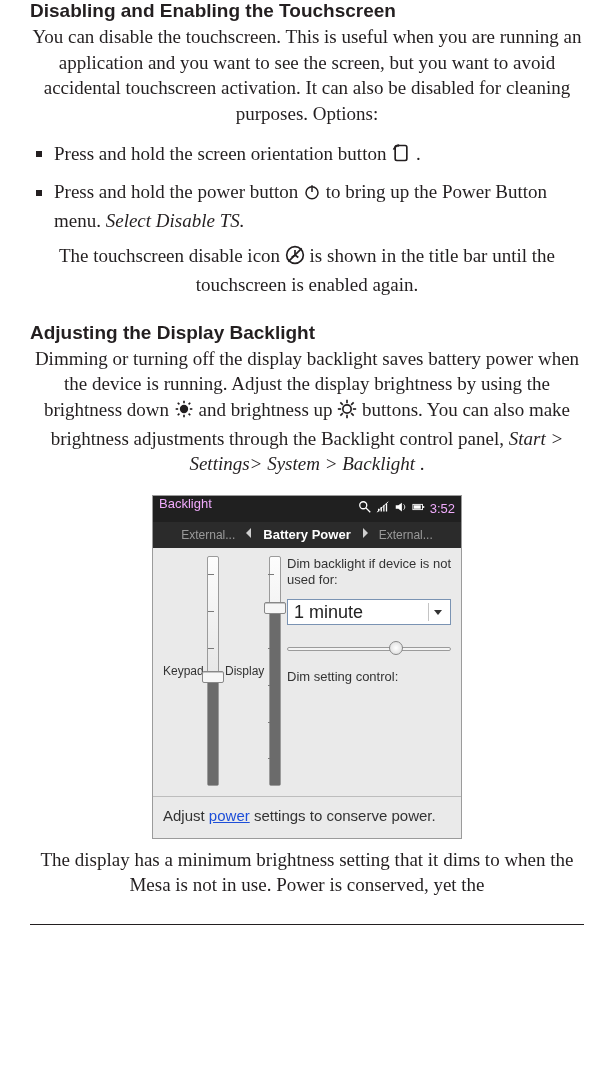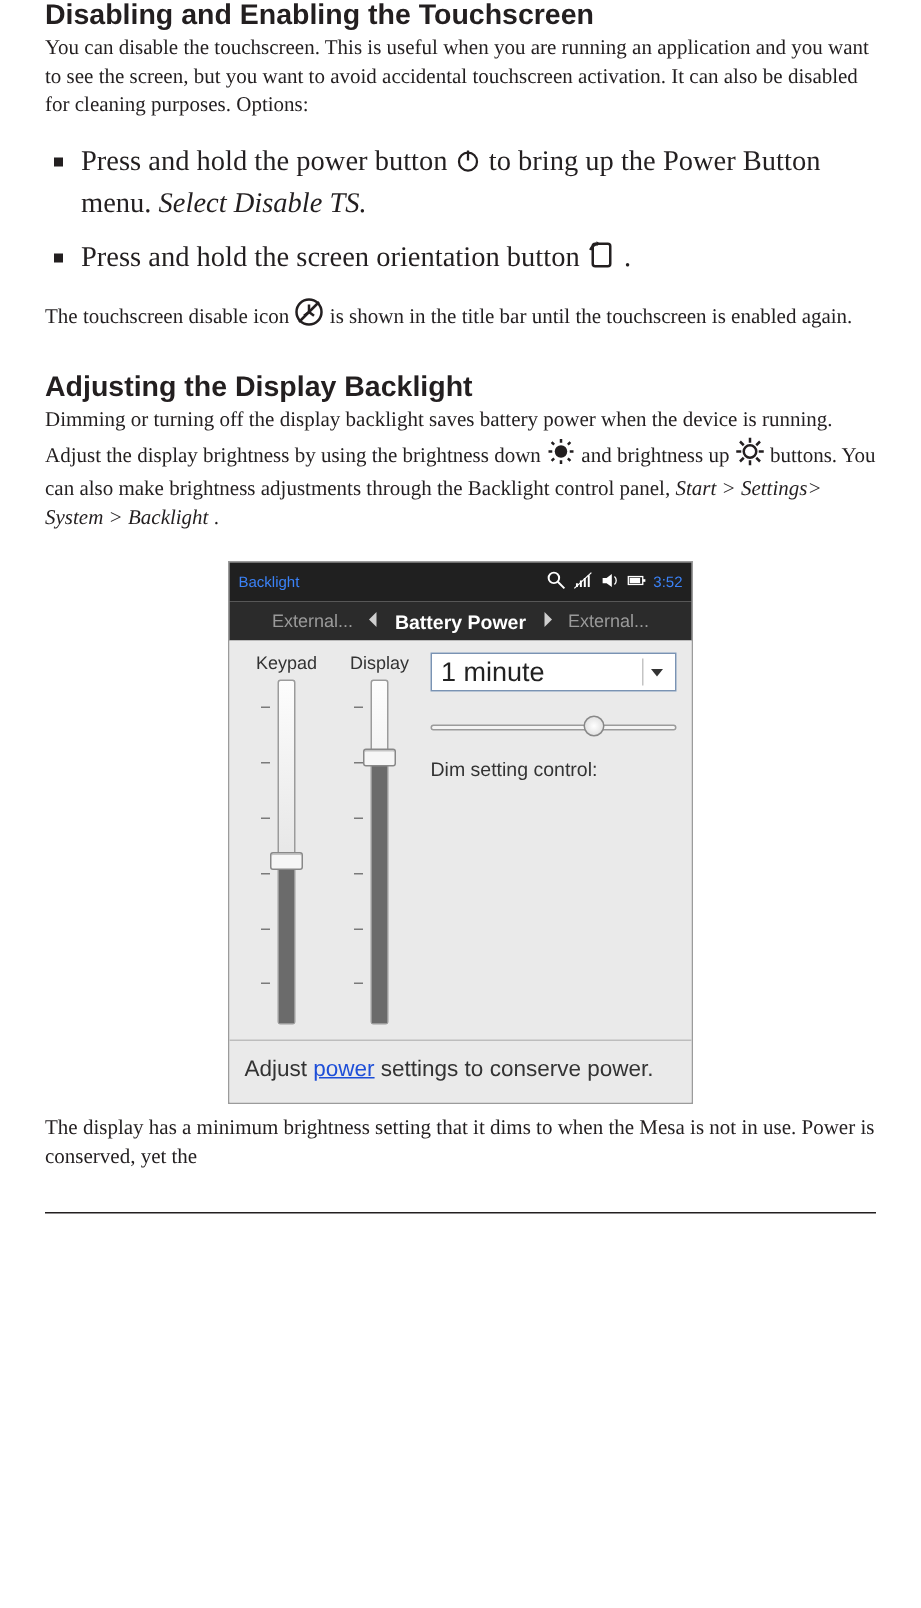--- a/index.html
+++ b/index.html
@@ -7,7 +7,7 @@
   .page { padding:0 30px 0 30px; width:614px; }
   h2.section { font-family:"Myriad Pro","Segoe UI","Helvetica Neue",Arial,sans-serif; font-weight:700; font-size:19px; color:#231f20; margin-top:0; }
   h2.section.two { margin-top:24px; }
-  p.body { font-size:14px; line-height:1.35; margin-top:2px; }
+  p.body { font-size:19px; line-height:1.35; margin-top:2px;text-align:center; }
   p.body.mt { margin-top:8px; }
   ul.opts { list-style:none; margin:14px 0 0 0; }
   ul.opts li { position:relative; padding-left:24px; font-size:19px; line-height:1.35; margin-bottom:10px; }

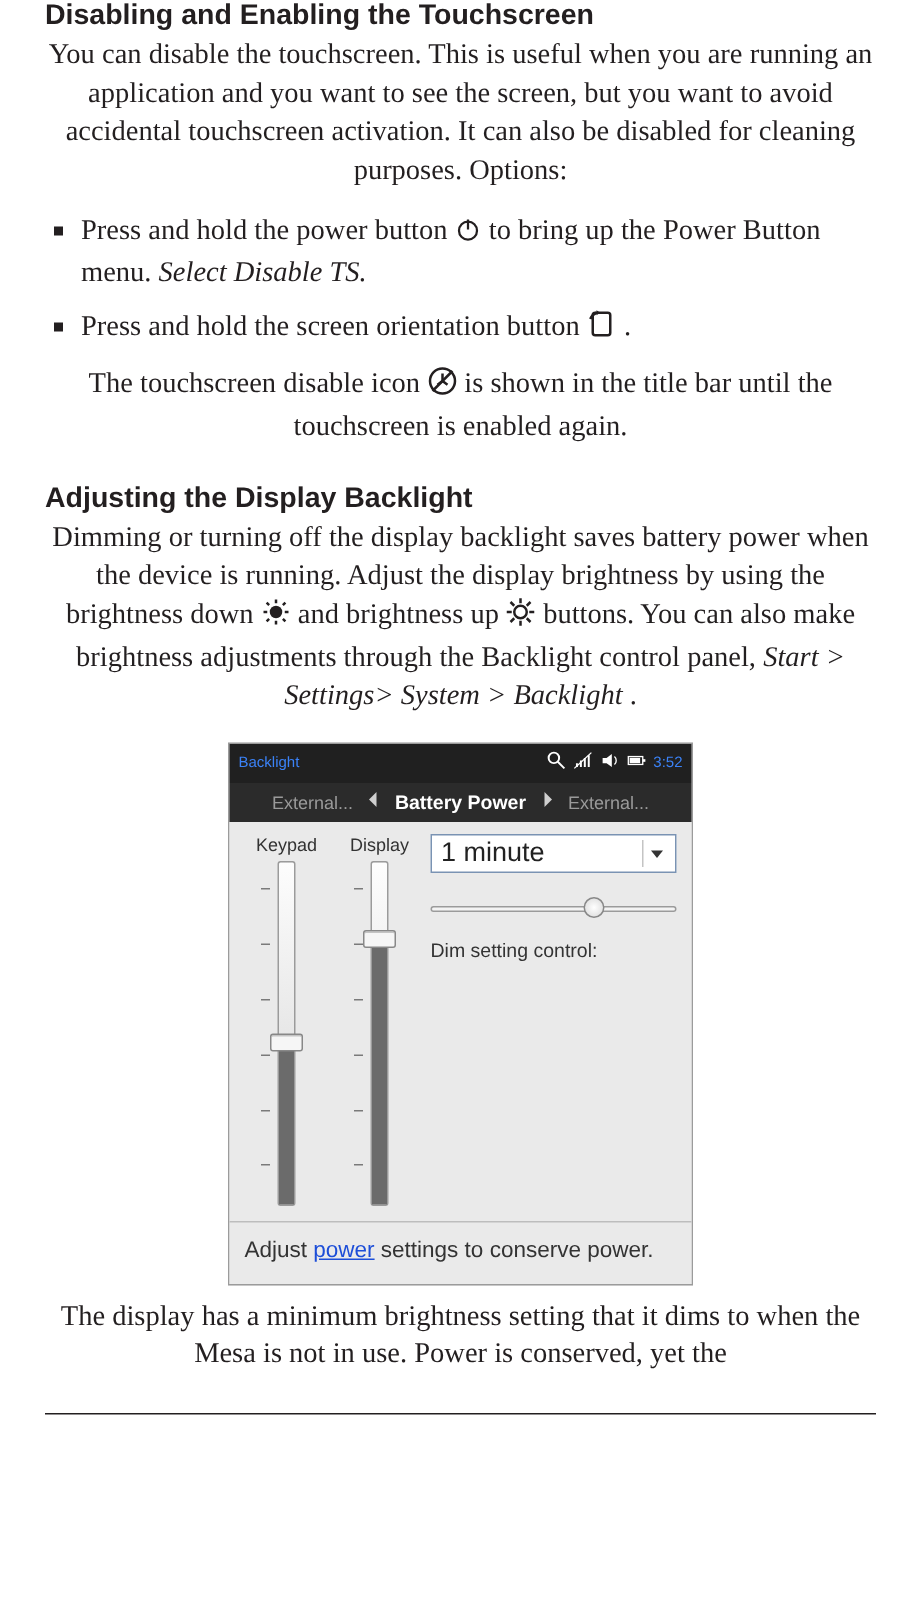--- a/index.html
+++ b/index.html
@@ -61,6 +61,17 @@
 
   <ul class="opts">
     <li>
+      <span>Press and hold the screen orientation button </span>
+      <span class="inline-icon">
+        <svg class="icon18" viewBox="0 0 24 24">
+            <rect x="5" y="3" width="14" height="18" rx="2" fill="none" stroke="#231f20" stroke-width="2"></rect>
+            <path d="M3 8 A9 9 0 0 1 8 3" fill="none" stroke="#231f20" stroke-width="2"></path>
+            <polygon points="8,1 8,5 11,3" fill="#231f20"></polygon>
+          </svg>
+      </span>
+      <span>.</span>
+    </li>
+    <li>
       <span>Press and hold the power button </span>
       <span class="inline-icon">
         <svg class="icon16" viewBox="0 0 24 24">
@@ -70,17 +81,6 @@
       </span>
       <span> to bring up the Power Button menu. </span>
       <span class="italic">Select Disable TS.</span>
-    </li>
-    <li>
-      <span>Press and hold the screen orientation button </span>
-      <span class="inline-icon">
-        <svg class="icon18" viewBox="0 0 24 24">
-            <rect x="5" y="3" width="14" height="18" rx="2" fill="none" stroke="#231f20" stroke-width="2"></rect>
-            <path d="M3 8 A9 9 0 0 1 8 3" fill="none" stroke="#231f20" stroke-width="2"></path>
-            <polygon points="8,1 8,5 11,3" fill="#231f20"></polygon>
-          </svg>
-      </span>
-      <span>.</span>
     </li>
   </ul>
 

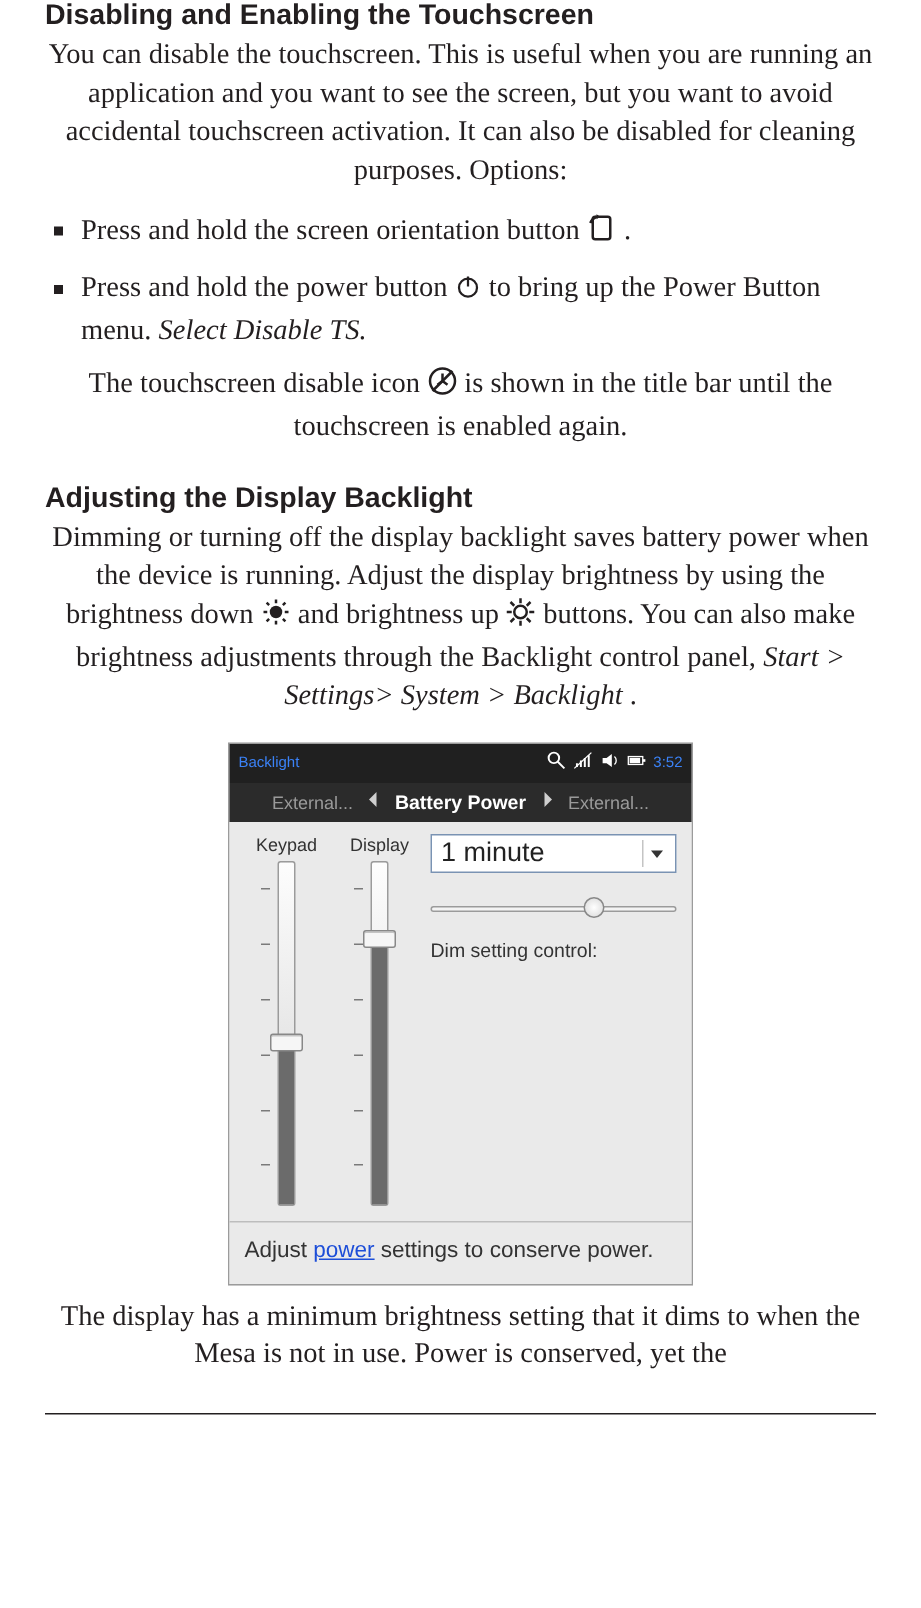--- a/index.html
+++ b/index.html
@@ -20,7 +20,7 @@
   
   .figure-wrap { display:flex; justify-content:center; margin:18px 0 6px 0; }
   .device { width:310px; background:#eaeaea; border:1px solid #9b9b9b; font-family:"Tahoma","Segoe UI",Arial,sans-serif; }
-  .titlebar { background:#202020; color:#3b82f6; height:26px; display:flex; align-items:center; padding:0 6px; font-size:10px; justify-content:space-between; }
+  .titlebar { background:#202020; color:#f0abfc; height:26px; display:flex; padding:0 6px; font-size:13px; justify-content:space-between; }
   .titlebar .tb-right { display:flex; align-items:center; gap:4px; }
   .tb-glyph { width:14px; height:14px; }
   .tabstrip { background:#2b2b2b; color:#cfcfcf; height:26px; display:flex; align-items:center; justify-content:center; font-size:13px; gap:8px; }

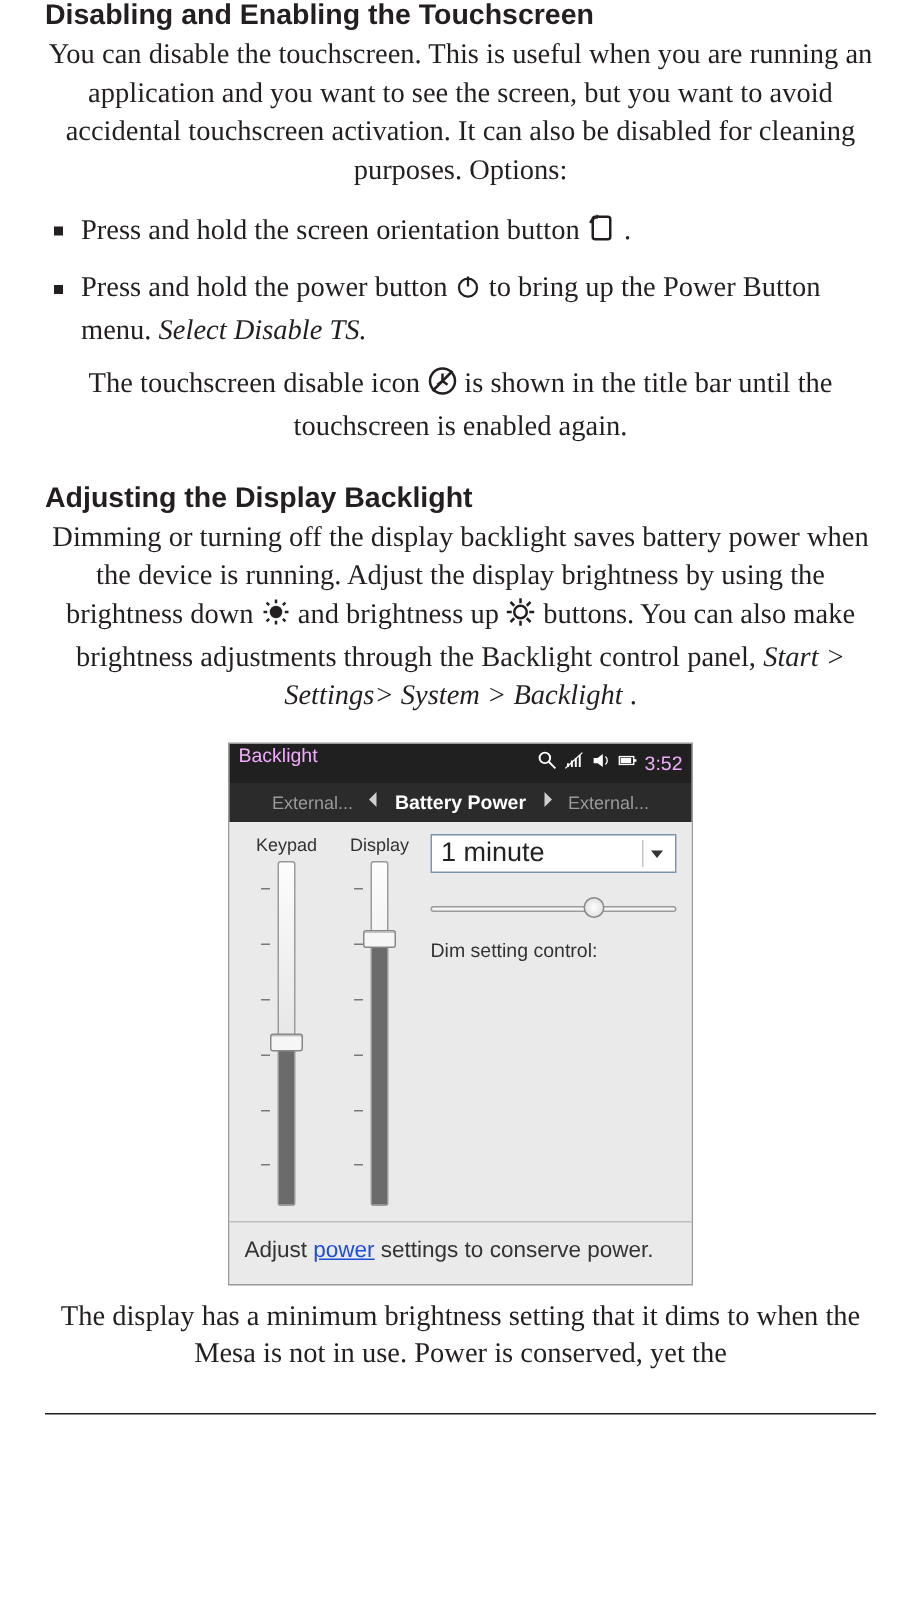--- a/index.html
+++ b/index.html
@@ -204,6 +204,7 @@
           </div>
         </div>
         <div class="right-col">
+          <div class="field-label">Dim backlight if device is not used for:</div>
           <div class="select">
             <span>1 minute</span>
             <span class="caret">

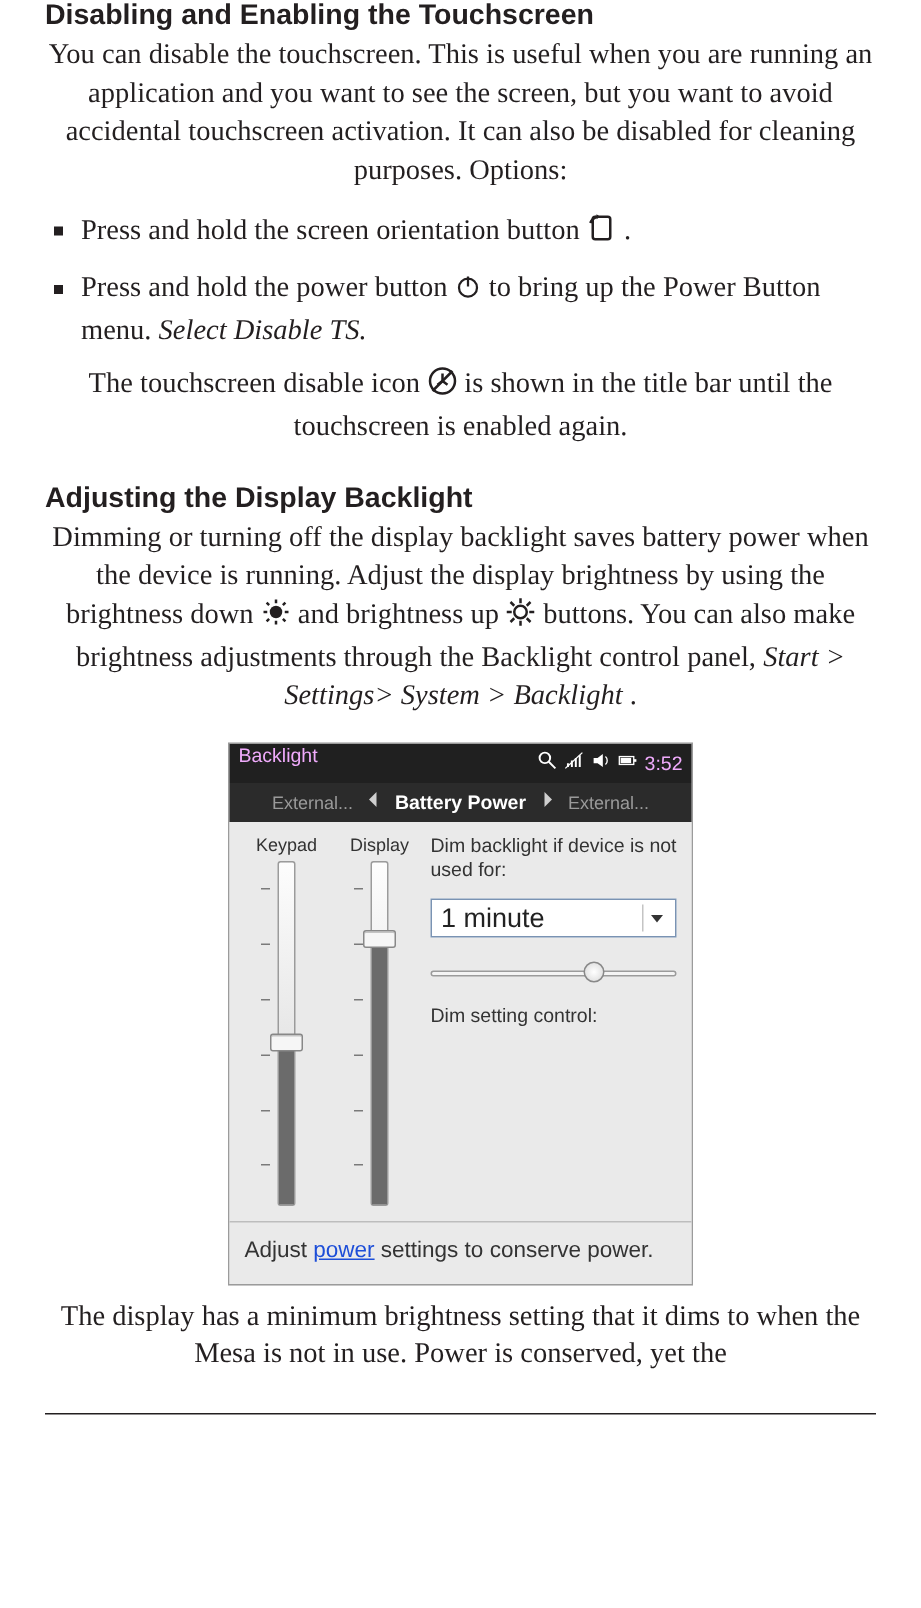--- a/index.html
+++ b/index.html
@@ -28,7 +28,7 @@
   .tabstrip .arrow { width:12px; height:12px; }
   .tabstrip .active { color:#fff; font-weight:700; }
   .panel { background:#eaeaea; display:flex; padding:8px 10px 10px 10px; gap:6px; }
-  .slider-col { display:flex; flex-direction:column; align-items:center; gap:4px; width:56px; }
+  .slider-col { display:flex; align-items:center; gap:4px; width:56px; }
   .slider-label { font-size:12px; color:#333; }
   .slider-track { width:34px; height:230px; position:relative; }
   .track-bg { position:absolute; left:50%; transform:translateX(-50%); top:0; width:12px; height:100%; background:linear-gradient(#fdfdfd,#d2d2d2); border:1px solid #9b9b9b; border-radius:2px; }

